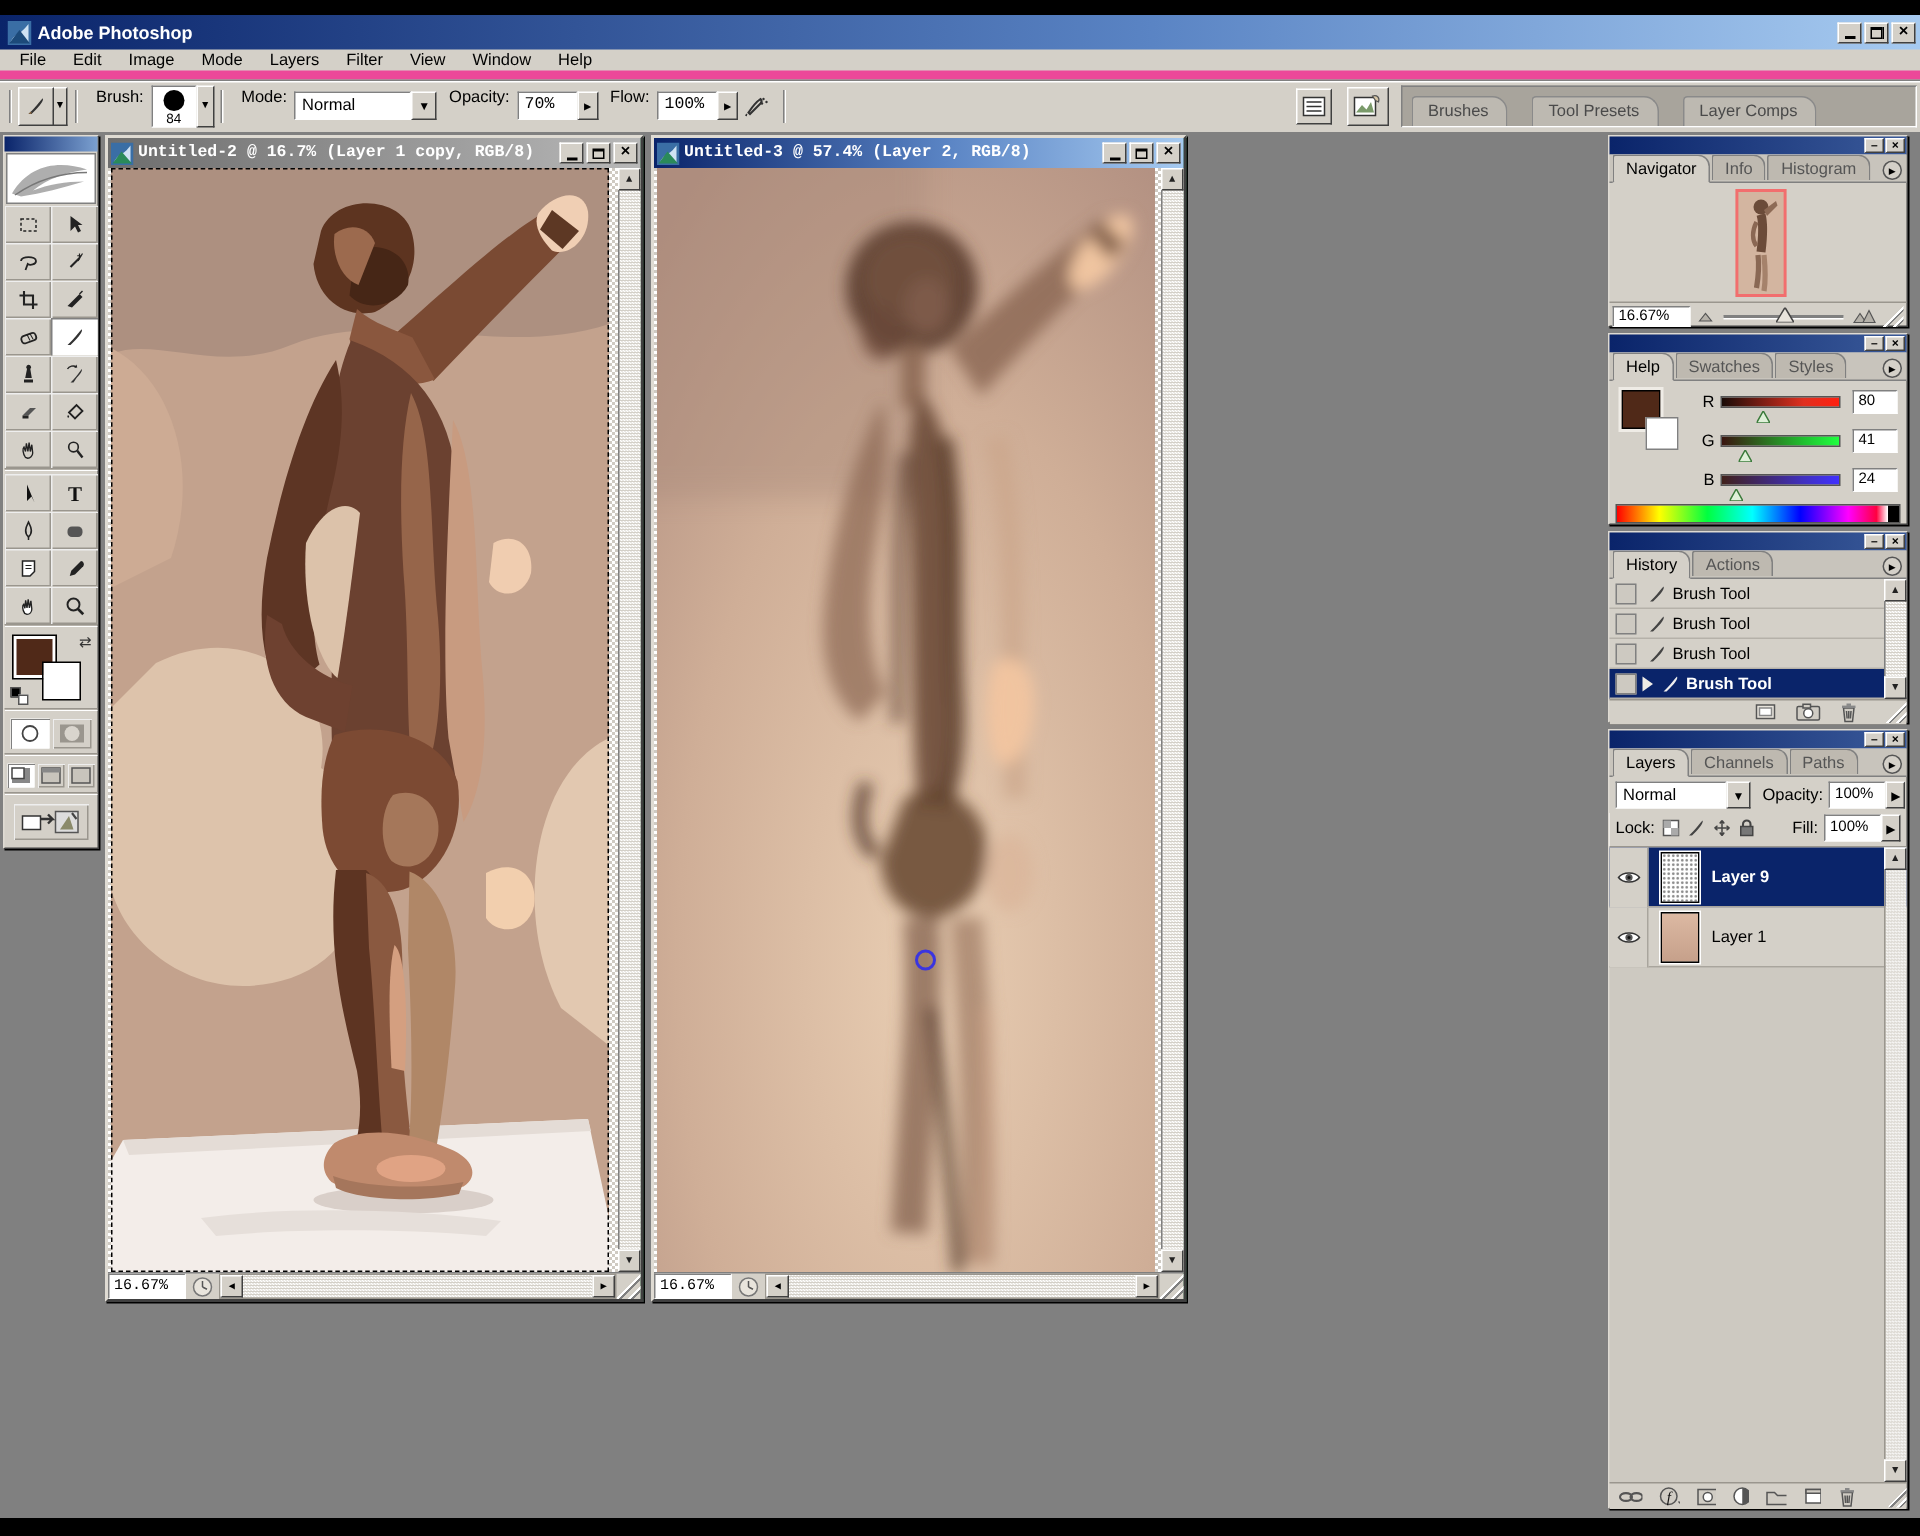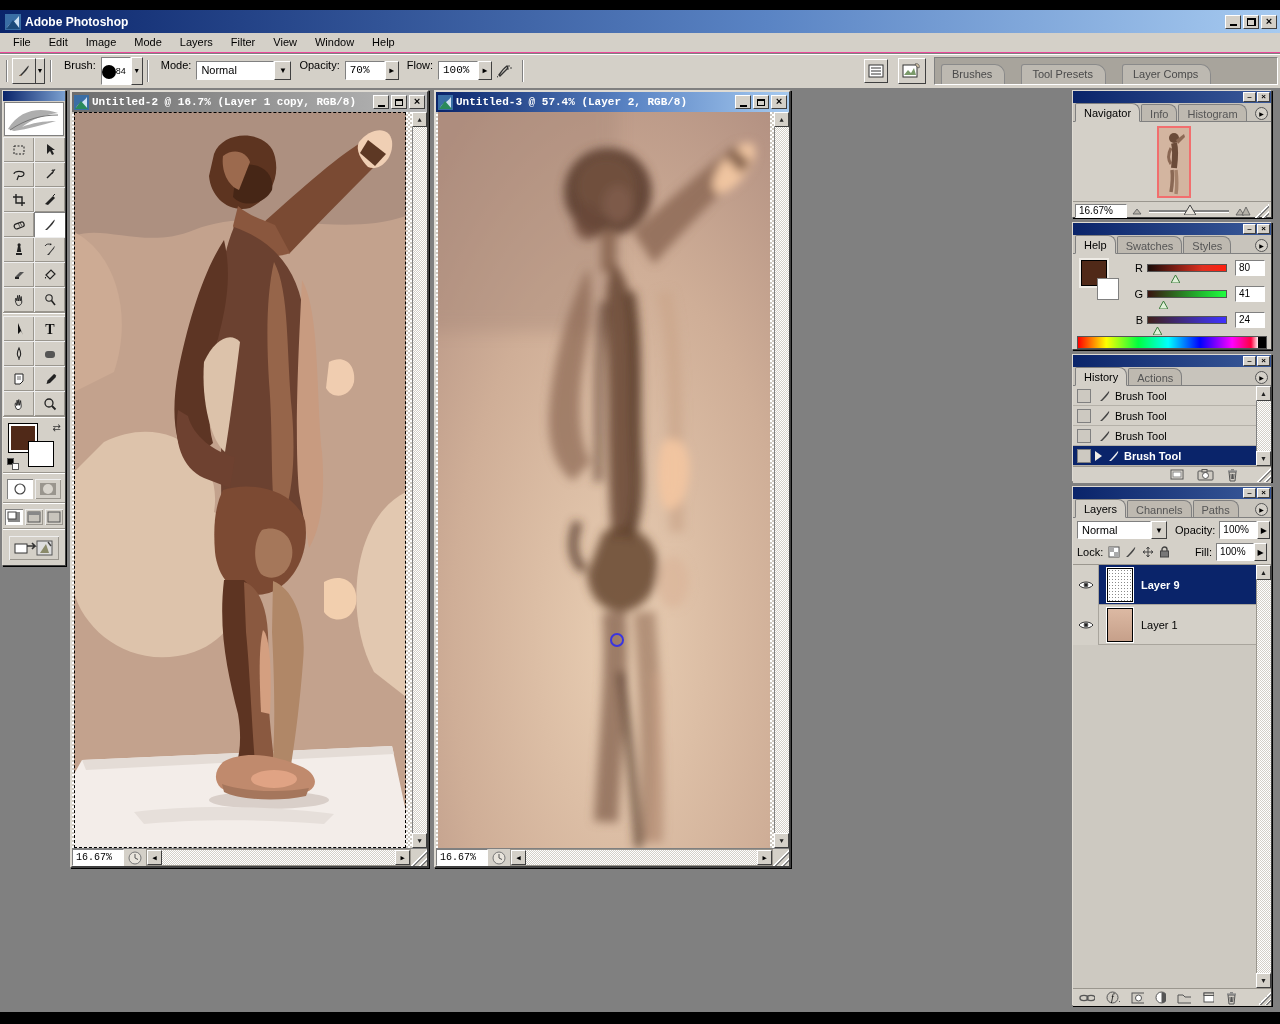--- a/index.html
+++ b/index.html
@@ -26,7 +26,7 @@
   .titlebar .appicon { width:16px; height:16px; margin:0 4px 0 2px; }
   .titlebar .title { color:#fff; font-weight:bold; font-size:12px; flex:1; }
   
-  .menubar { height:20px; display:flex; padding-left:4px; border-bottom:1px solid #ec4899; }
+  .menubar { height:20px; display:flex; align-items:center; padding-left:4px; border-bottom:6px solid #ec4899; }
   .menu-item { padding:3px 9px; cursor:default; }
   
   .optionsbar { height:34px; display:flex; align-items:center; padding:0 2px; border-top:1px solid #808080; box-shadow:inset 0 1px 0 #fff; }

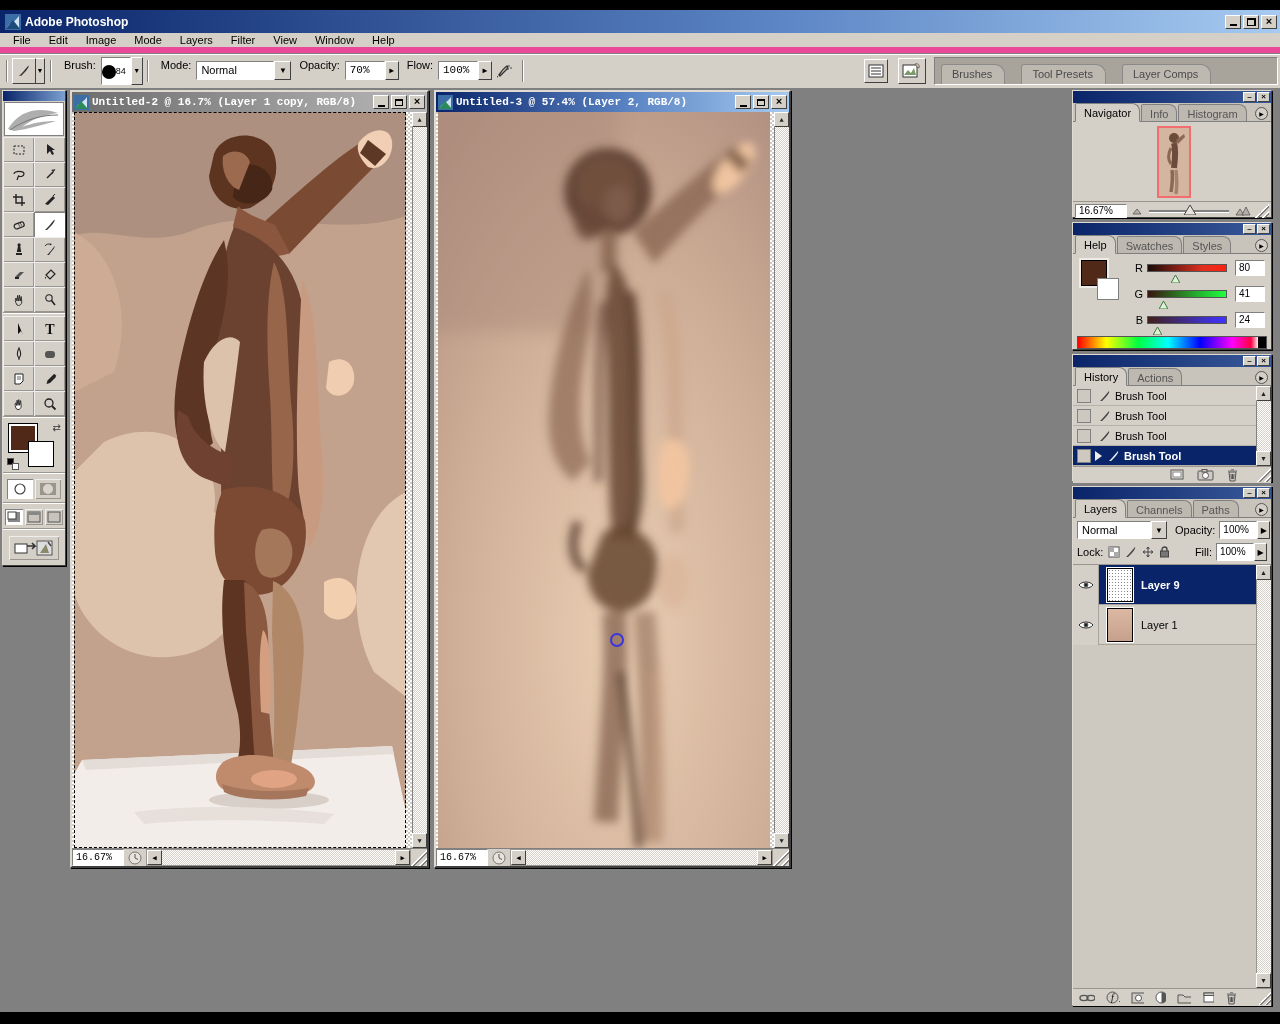--- a/index.html
+++ b/index.html
@@ -34,7 +34,7 @@
   .tool-current { width:34px; height:28px; display:flex; align-items:center; background:#d4d0c8; }
   .tool-current .body { width:24px; height:26px; border:1px solid; border-color:#fff #404040 #404040 #fff; display:flex; align-items:center; justify-content:center; }
   .tool-current .dd { width:9px; height:26px; border:1px solid; border-color:#fff #404040 #404040 #fff; border-left:none; display:flex; align-items:center; justify-content:center; font-size:7px; }
-  .brush-preview { width:30px; height:28px; border:1px solid; border-color:#808080 #fff #fff #808080; background:#fff; display:flex; flex-direction:row; align-items:center; }
+  .brush-preview { width:30px; height:28px; border:1px solid; border-color:#808080 #fff #fff #808080; background:#fff; display:flex; flex-direction:column; align-items:center; }
   .brush-preview .dot { width:14px; height:14px; border-radius:50%; background:#000; margin-top:2px; }
   .brush-preview .num { font-size:9px; line-height:10px; }
   .dd-arrow-btn { width:12px; height:28px; border:1px solid; border-color:#fff #404040 #404040 #fff; background:#d4d0c8; display:flex; align-items:center; justify-content:center; font-size:7px; }

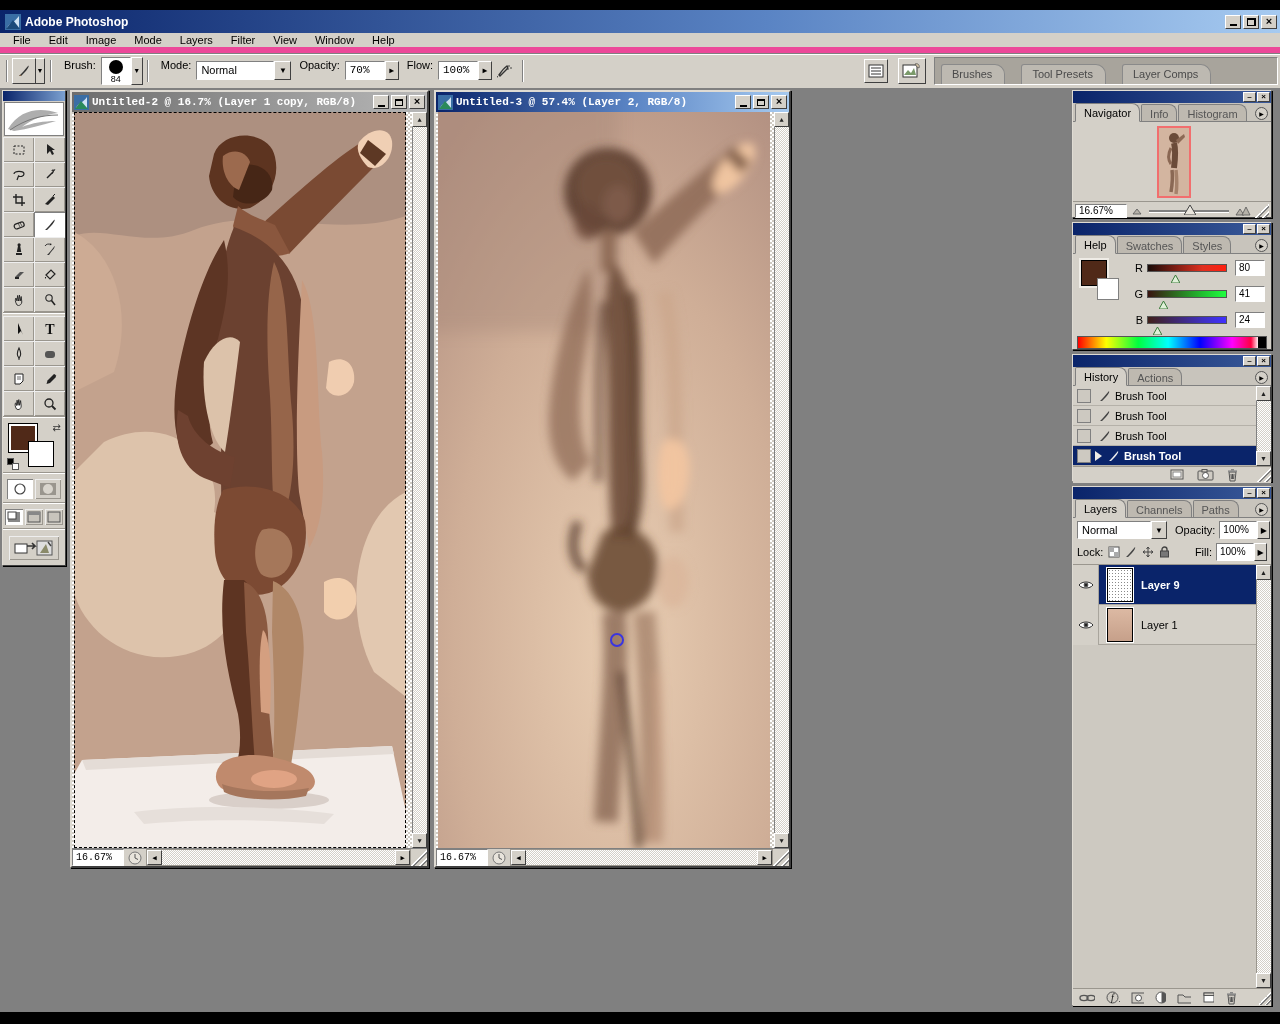--- a/index.html
+++ b/index.html
@@ -98,7 +98,7 @@
   .palette { position:absolute; left:1072px; width:200px; background:#d4d0c8; border:1px solid; border-color:#dfdbd3 #404040 #404040 #dfdbd3; box-shadow:1px 1px 0 #000; }
   .pal-titlebar { height:12px; background:linear-gradient(90deg,#0a246a,#3a5a9a); display:flex; justify-content:flex-end; align-items:center; padding:1px 1px; gap:1px; }
   .pal-btn { width:13px; height:10px; border:1px solid; border-color:#fff #404040 #404040 #fff; background:#d4d0c8; font-size:8px; line-height:7px; text-align:center; font-weight:bold; }
-  .pal-tabs { position:relative; height:19px; display:flex; align-items:center; padding-left:2px; border-bottom:1px solid #808080; background:#c8c4bc; }
+  .pal-tabs { position:relative; height:19px; display:flex; align-items:flex-start; padding-left:2px; border-bottom:1px solid #808080; background:#c8c4bc; }
   .pal-tab { height:17px; padding:3px 8px 0; border:1px solid #808080; border-bottom:none; border-radius:2px 8px 0 0; background:#beb9b0; color:#555; margin-right:1px; white-space:nowrap; }
   .pal-tab.active { background:#d4d0c8; color:#000; height:19px; border-bottom:1px solid #d4d0c8; margin-bottom:-1px; }
   .flyout { position:absolute; right:3px; top:4px; width:13px; height:13px; border-radius:50%; border:1px solid #555; background:#d4d0c8; font-size:6px; display:flex; align-items:center; justify-content:center; }

